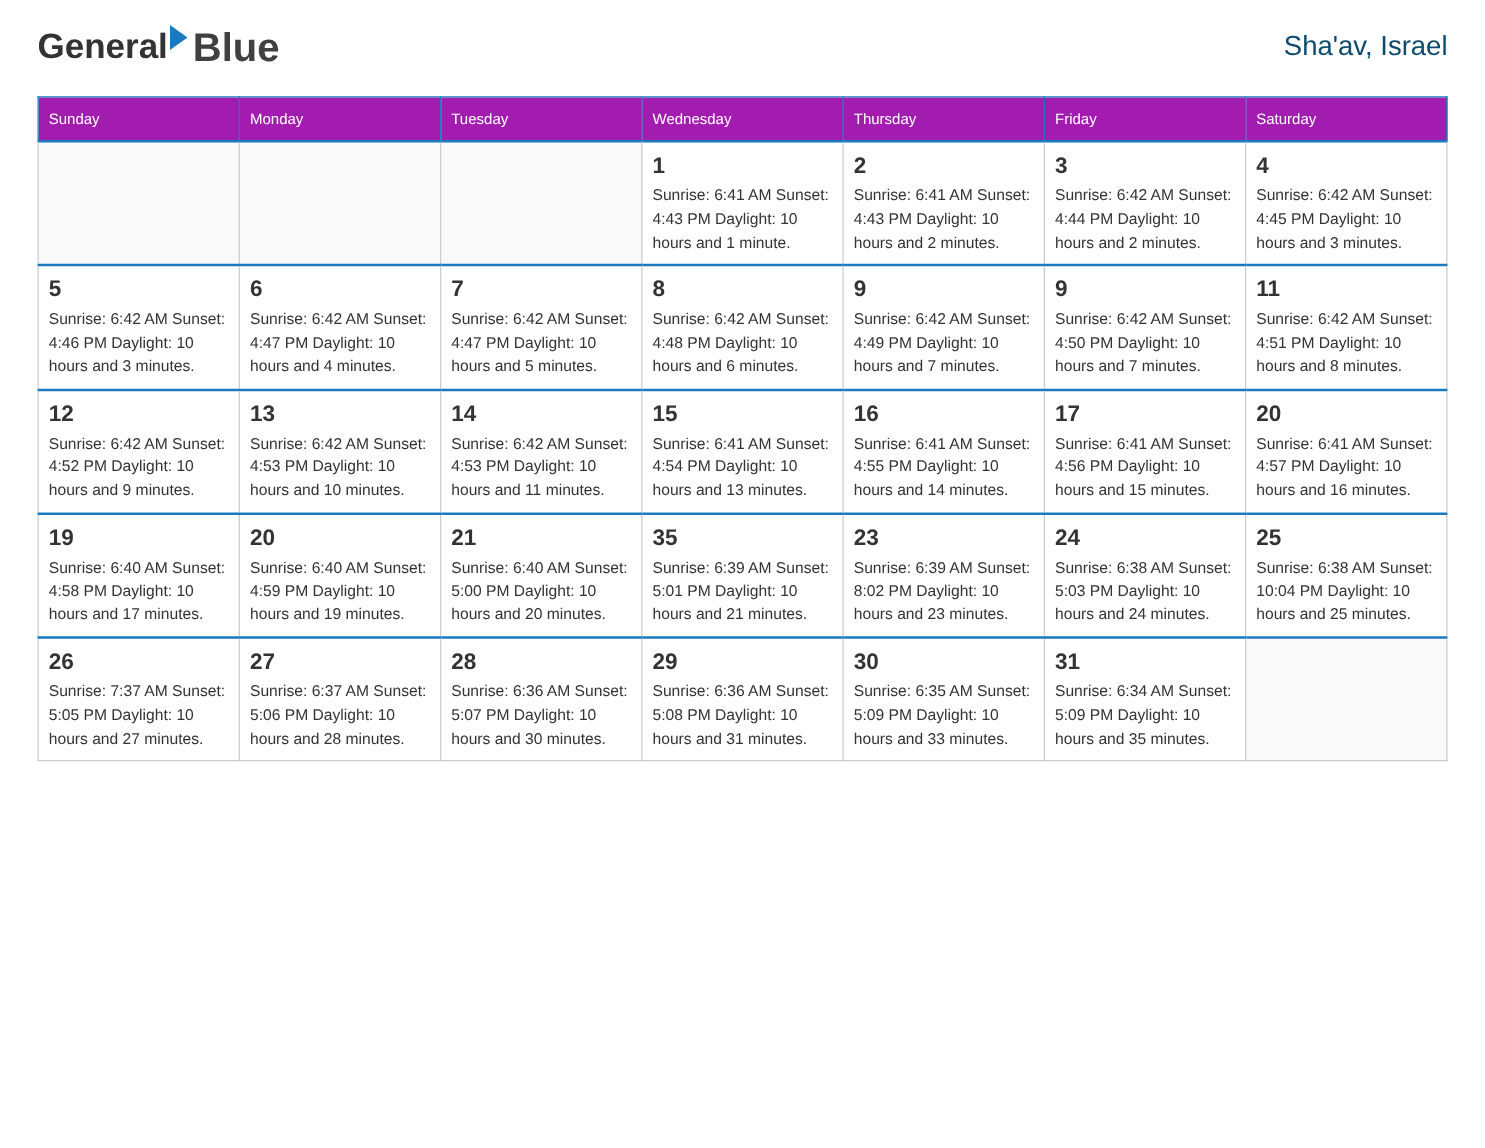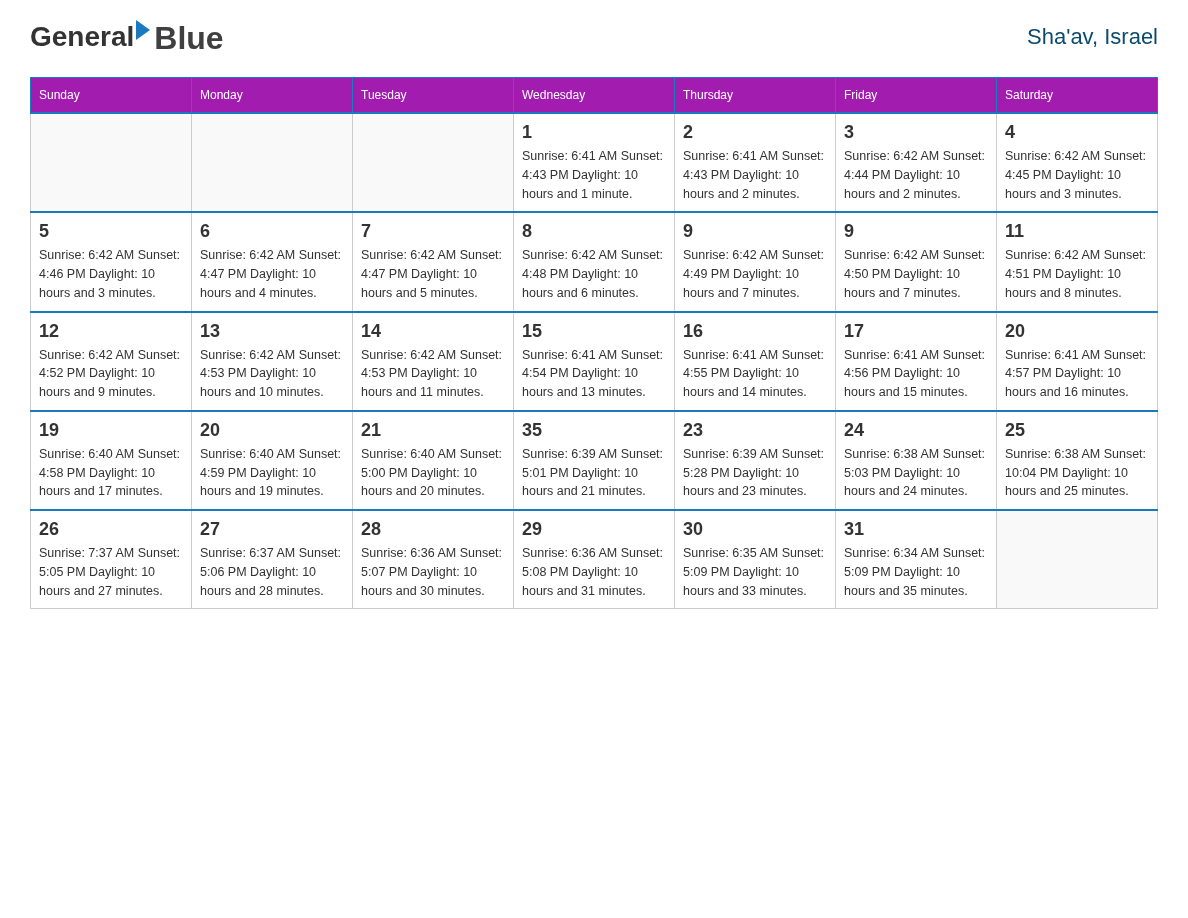--- a/index.html
+++ b/index.html
@@ -280,7 +280,7 @@
         <td>
           <span class="day-number">23</span>
           <div class="day-info">Sunrise: 6:39 AM
-Sunset: 5:28 PM
+Sunset: 8:02 PM
 Daylight: 10 hours and 23 minutes.</div>
         </td>
         <td>

